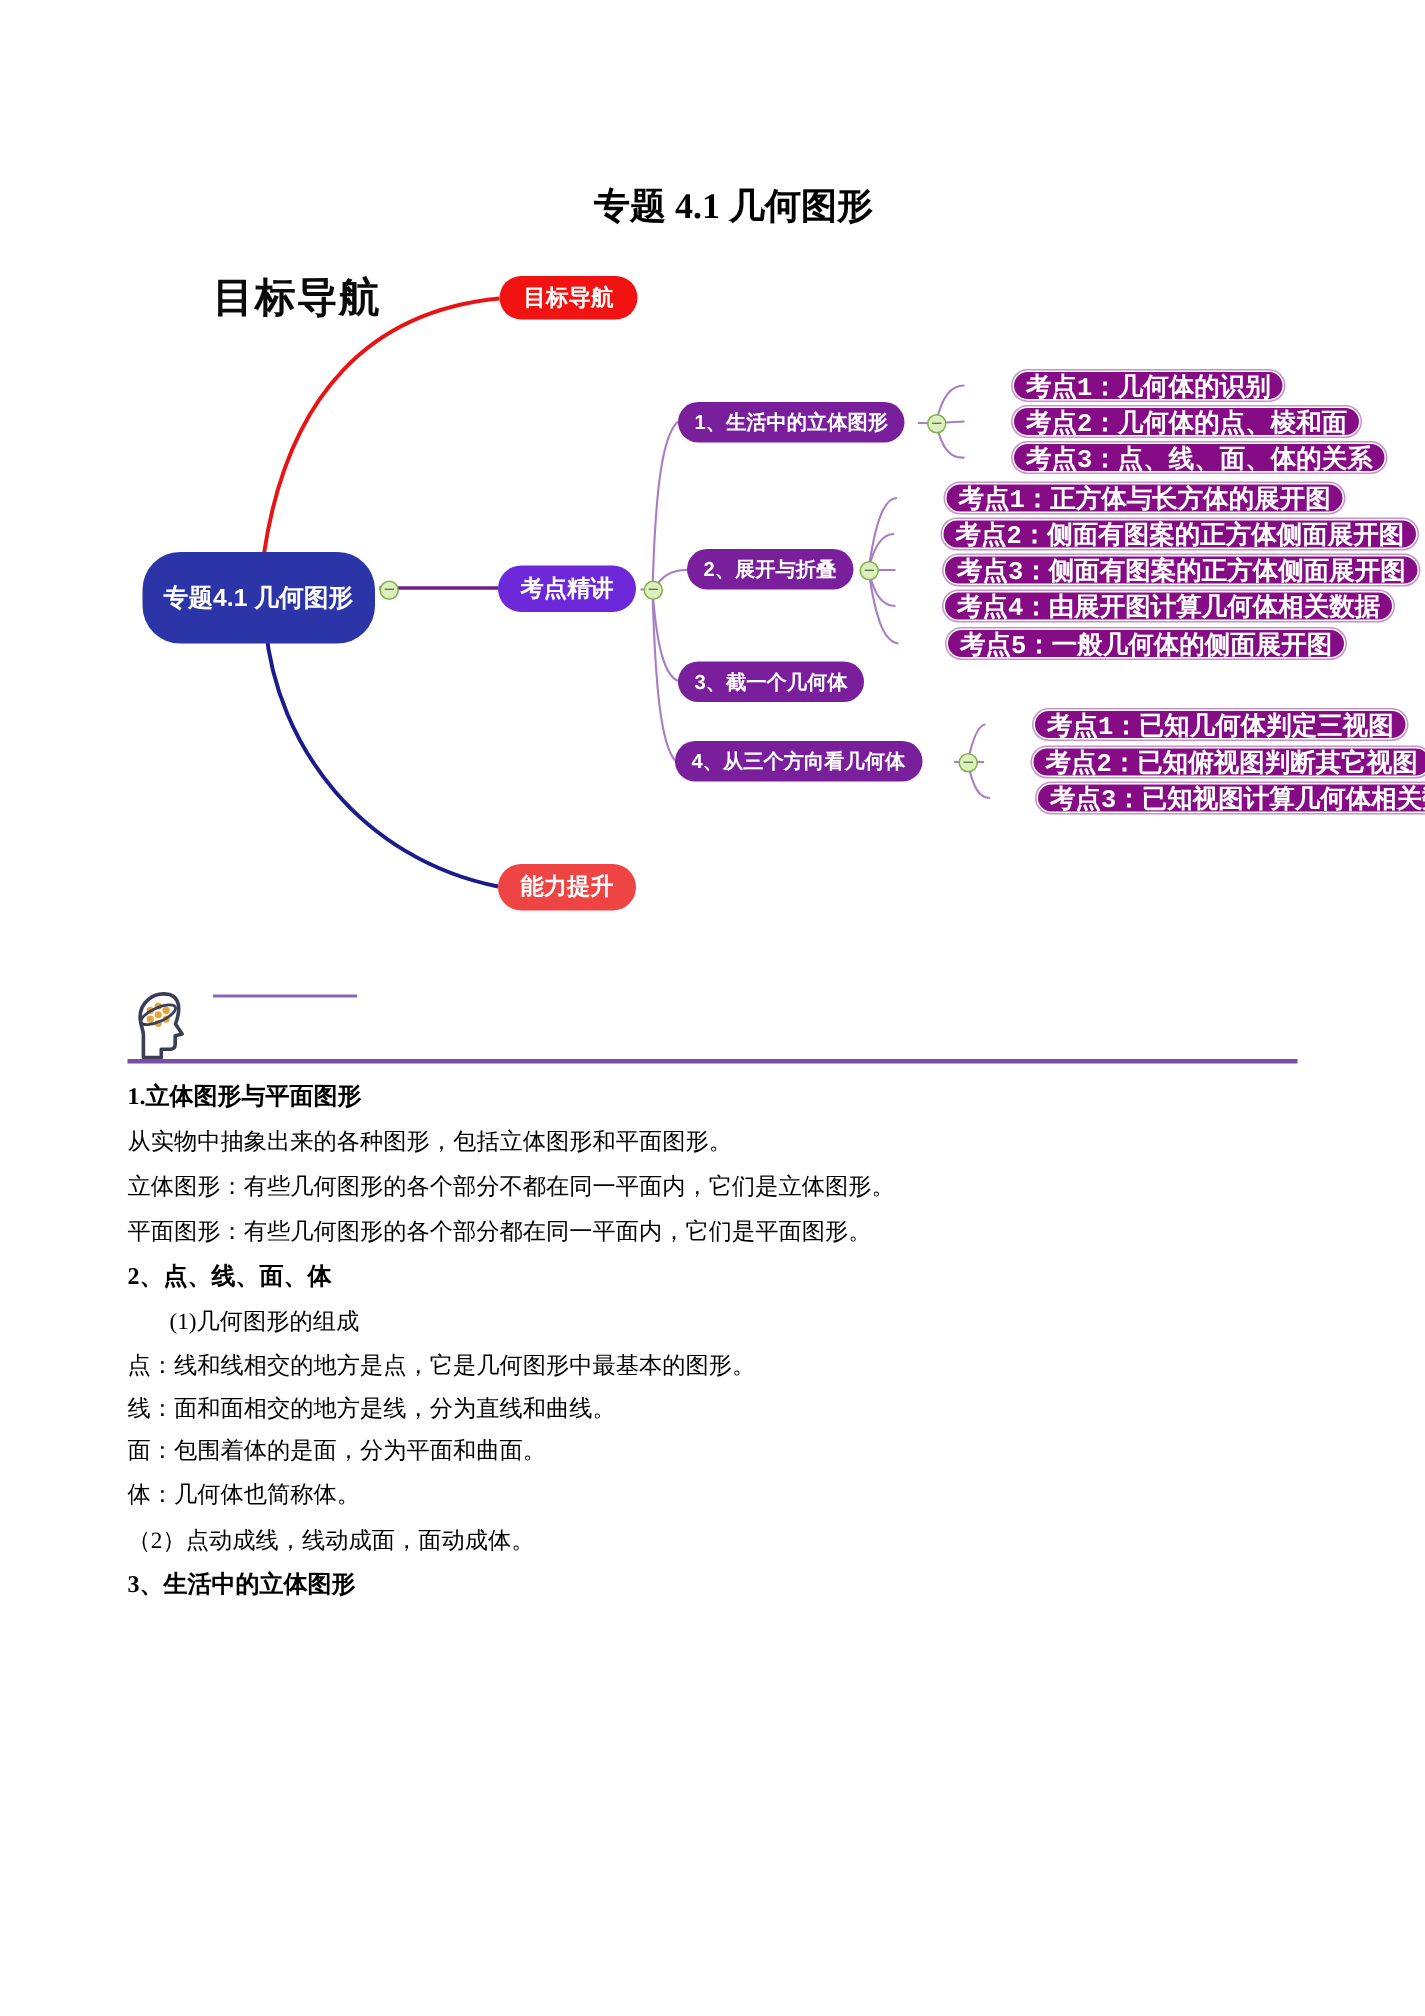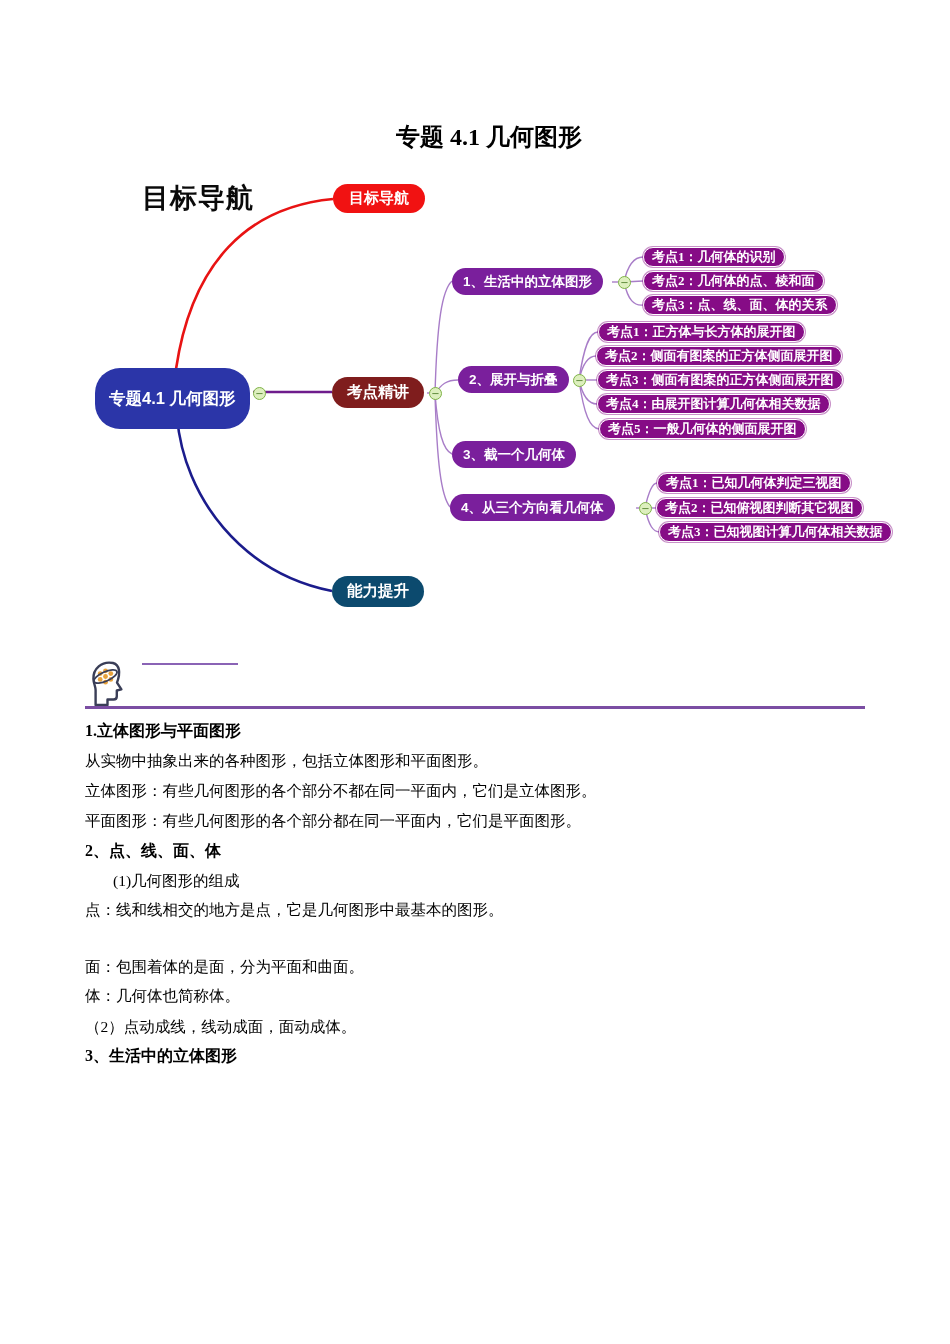--- a/index.html
+++ b/index.html
@@ -19,8 +19,8 @@
   .branch{height:27px;padding:0 11px;border-radius:14px;background:#7A1F9C;font-size:13.5px;}
   .b1{left:452px;top:268px;} .b2{left:458px;top:366px;} .b3{left:452px;top:441px;} .b4{left:450px;top:494px;}
   .leaf{height:20px;padding:0 8px;border-radius:10px;background:#860C86;border:1px solid #fff;
-        box-shadow:0 0 0 1px rgba(134,12,134,.45);font-size:13px;
-        font-family:Liberation Serif, serif;}
+        box-shadow:0 0 0 1px rgba(134,12,134,.45);font-size:17px;
+        font-family:Liberation Mono, monospace;margin-left:32px;}
   .g1a{left:643px;top:247px;} .g1b{left:643px;top:271px;} .g1c{left:643px;top:295px;}
   .g2a{left:598px;top:322px;} .g2b{left:596px;top:346px;} .g2c{left:597px;top:370px;}
   .g2d{left:597px;top:394px;} .g2e{left:599px;top:419px;}

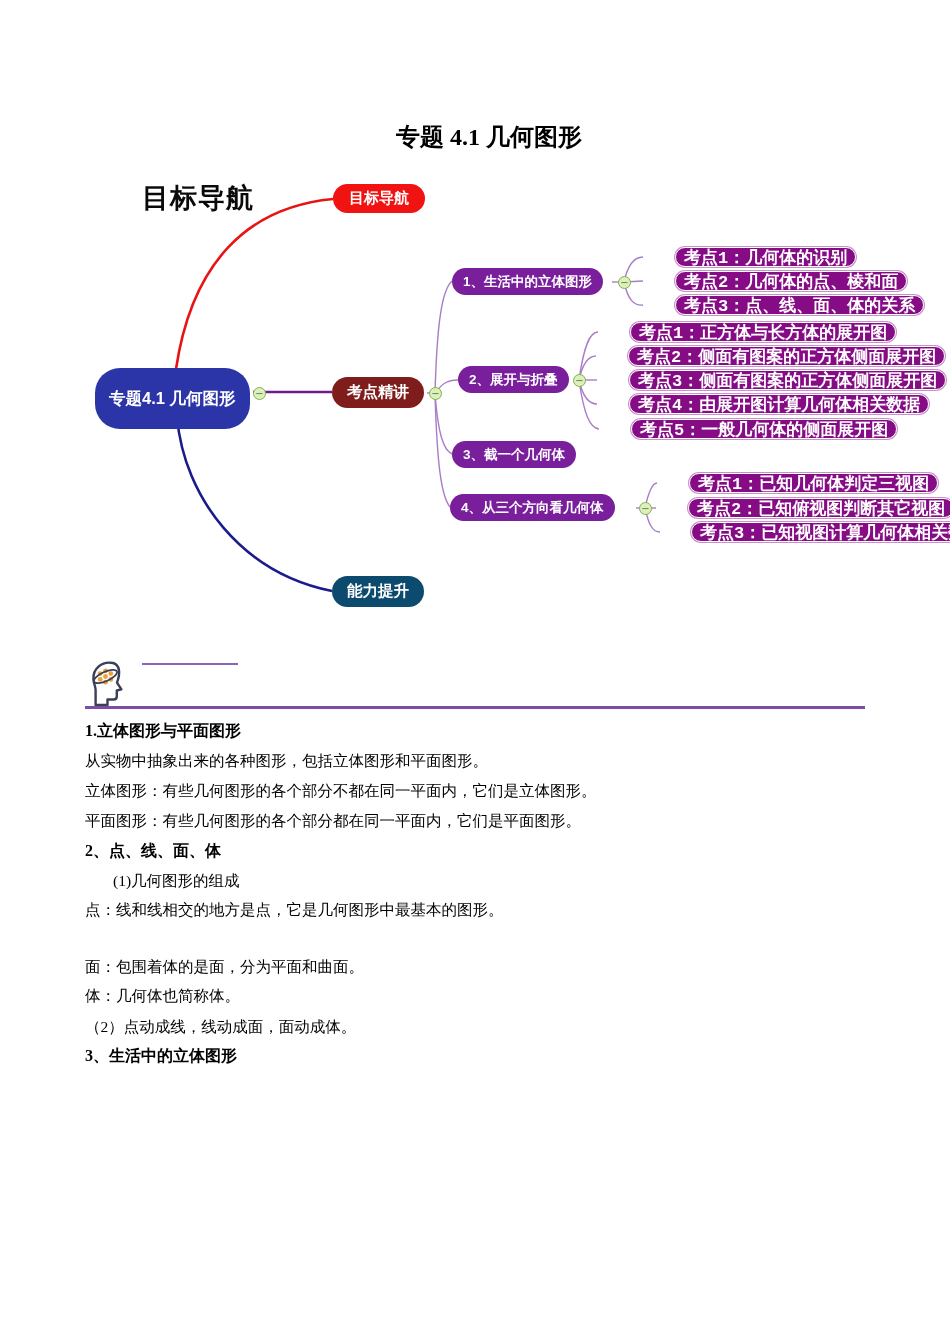--- a/index.html
+++ b/index.html
@@ -14,7 +14,7 @@
         box-sizing:border-box;color:#fff;font-weight:bold;white-space:nowrap;}
   .node-red{left:333px;top:184px;height:29px;padding:0 16px;border-radius:15px;background:#F11212;font-size:15px;}
   .node-root{left:95px;top:368px;height:61px;padding:0 14px;border-radius:25px;background:#2B35A8;font-size:16.5px;}
-  .node-kdjj{left:332px;top:377px;height:31px;padding:0 15px;border-radius:16px;background:#7f1d1d;font-size:15.5px;}
+  .node-kdjj{left:332px;top:377px;height:31px;padding:0 15px;border-radius:16px;background:#6d28d9;font-size:15.5px;}
   .node-nlts{left:332px;top:576px;height:31px;padding:0 15px;border-radius:16px;background:#0c4a6e;font-size:15.5px;}
   .branch{height:27px;padding:0 11px;border-radius:14px;background:#7A1F9C;font-size:13.5px;}
   .b1{left:452px;top:268px;} .b2{left:458px;top:366px;} .b3{left:452px;top:441px;} .b4{left:450px;top:494px;}

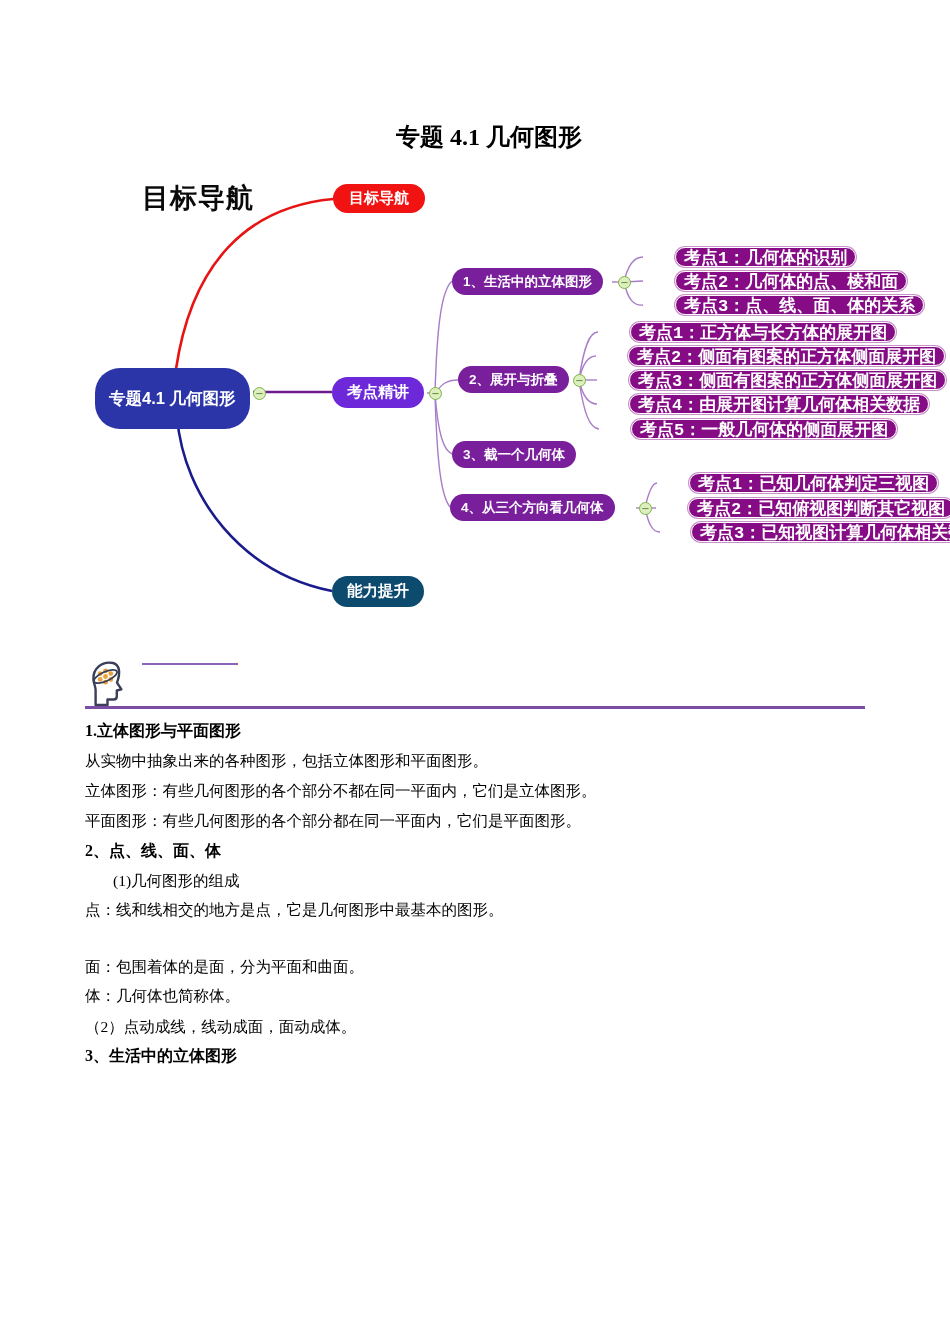--- a/index.html
+++ b/index.html
@@ -15,7 +15,7 @@
   .node-red{left:333px;top:184px;height:29px;padding:0 16px;border-radius:15px;background:#F11212;font-size:15px;}
   .node-root{left:95px;top:368px;height:61px;padding:0 14px;border-radius:25px;background:#2B35A8;font-size:16.5px;}
   .node-kdjj{left:332px;top:377px;height:31px;padding:0 15px;border-radius:16px;background:#6d28d9;font-size:15.5px;}
-  .node-nlts{left:332px;top:576px;height:31px;padding:0 15px;border-radius:16px;background:#0c4a6e;font-size:15.5px;}
+  .node-nlts{left:332px;top:576px;height:31px;padding:0 15px;border-radius:16px;background:#ef4444;font-size:15.5px;}
   .branch{height:27px;padding:0 11px;border-radius:14px;background:#7A1F9C;font-size:13.5px;}
   .b1{left:452px;top:268px;} .b2{left:458px;top:366px;} .b3{left:452px;top:441px;} .b4{left:450px;top:494px;}
   .leaf{height:20px;padding:0 8px;border-radius:10px;background:#860C86;border:1px solid #fff;

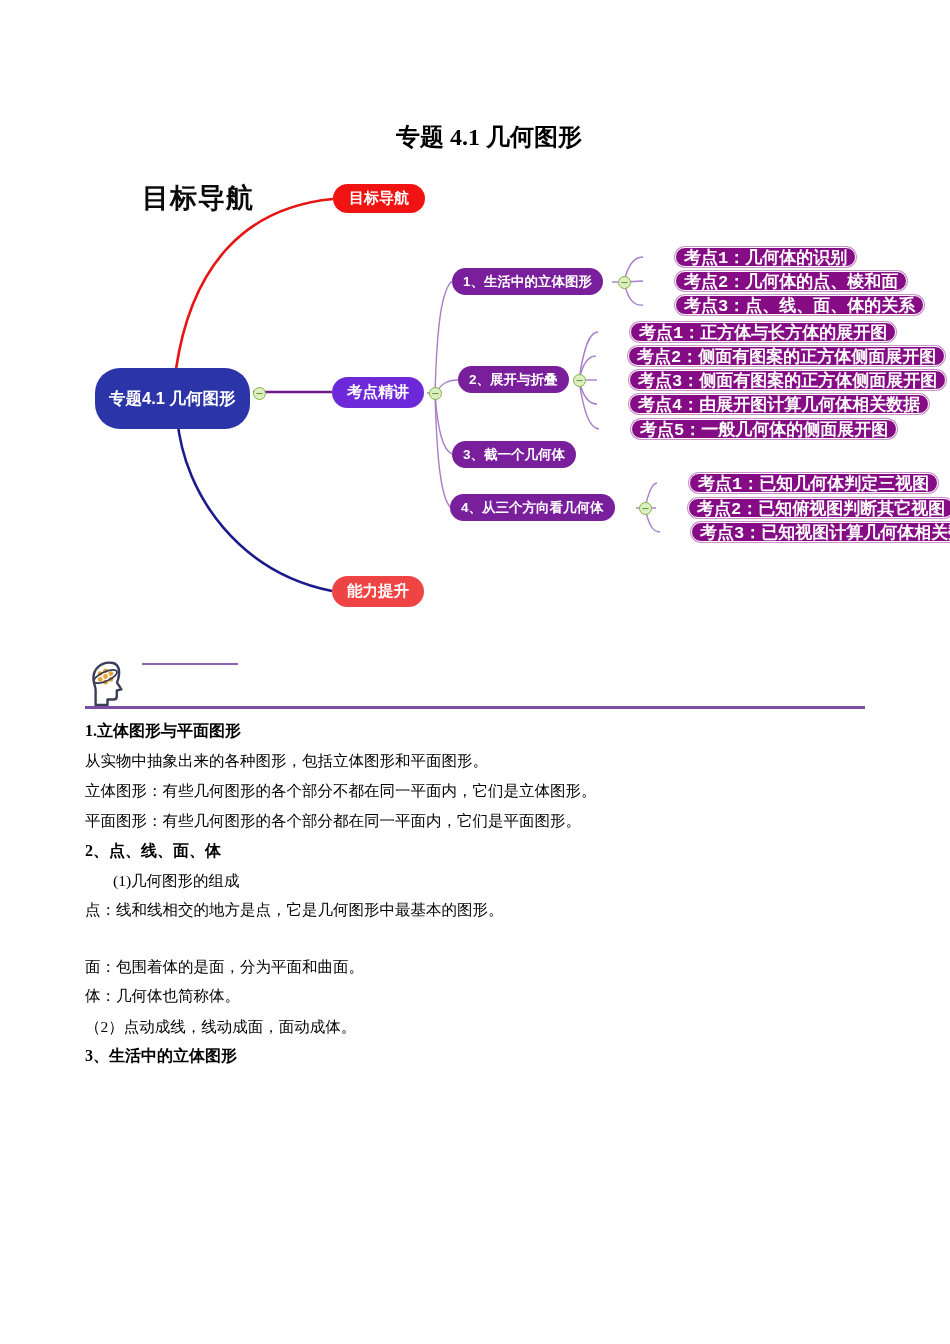--- a/index.html
+++ b/index.html
@@ -127,6 +127,7 @@
   <p class="tline tbold y5">2、点、线、面、体</p>
   <p class="tline y6">(1)几何图形的组成</p>
   <p class="tline y7">点：线和线相交的地方是点，它是几何图形中最基本的图形。</p>
+  <p class="tline y8">线：面和面相交的地方是线，分为直线和曲线。</p>
   <p class="tline y9">面：包围着体的是面，分为平面和曲面。</p>
   <p class="tline y10">体：几何体也简称体。</p>
   <p class="tline y11">（2）点动成线，线动成面，面动成体。</p>

